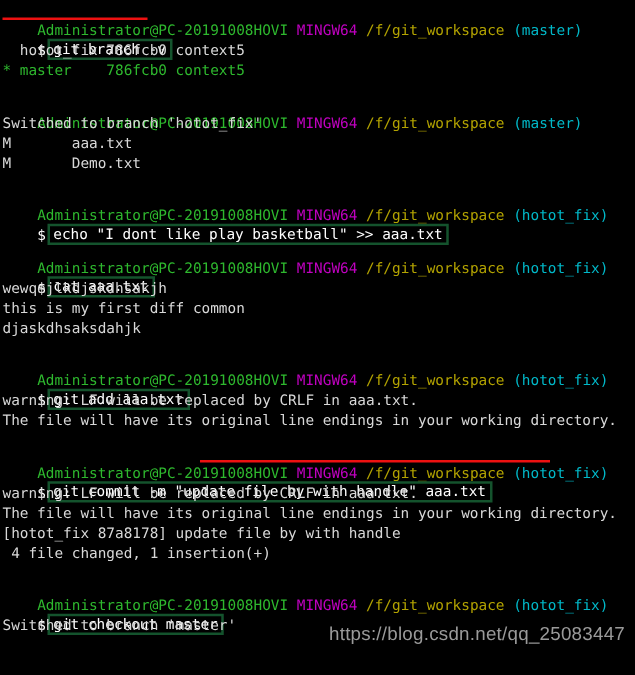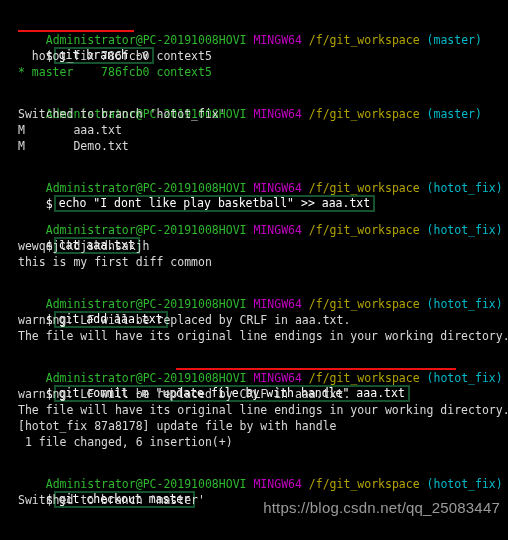--- a/index.html
+++ b/index.html
@@ -18,7 +18,7 @@
     width: 508px;
     height: 540px;
     background: #000000;
-    padding: 16px;
+    padding: 0;
     box-sizing: border-box;
   }
   .line {

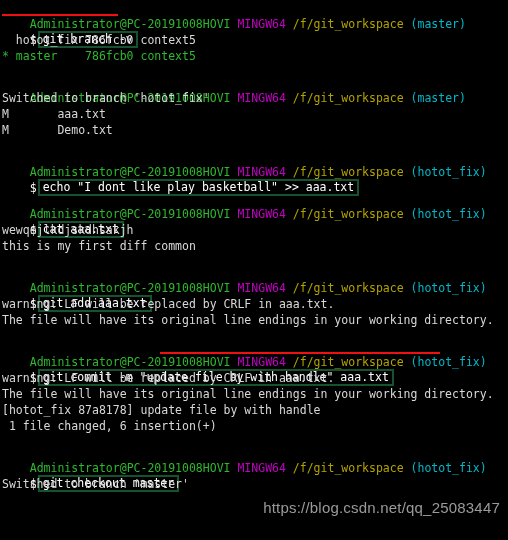--- a/index.html
+++ b/index.html
@@ -113,6 +113,7 @@
   </div>
   <div class="line c-out">wewqejlkdjskdhsakjh</div>
   <div class="line c-out">this is my first diff common</div>
+  <div class="line c-out">djaskdhsaksdahjk</div>
   <div class="line blank"></div>
 
   <div class="line">

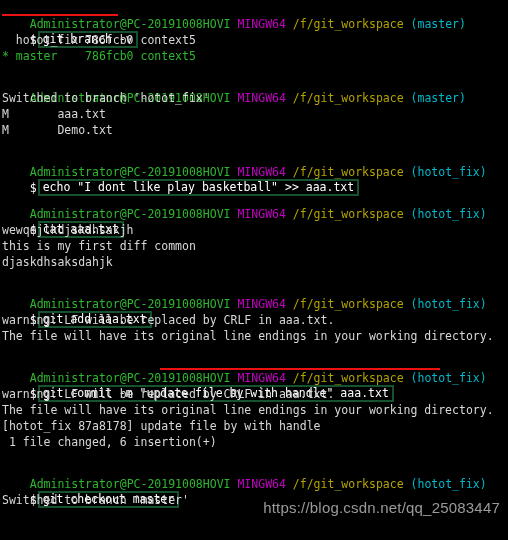--- a/index.html
+++ b/index.html
@@ -136,7 +136,7 @@
   <div class="line c-out">warning: LF will be replaced by CRLF in aaa.txt.</div>
   <div class="line c-out">The file will have its original line endings in your working directory.</div>
   <div class="line c-out">[hotot_fix 87a8178] update file by with handle</div>
-  <div class="line c-out"> 1 file changed, 6 insertion(+)</div>
+  <div class="line c-out"> 4 file changed, 1 insertion(+)</div>
   <div class="line blank"></div>
 
   <div class="line">

